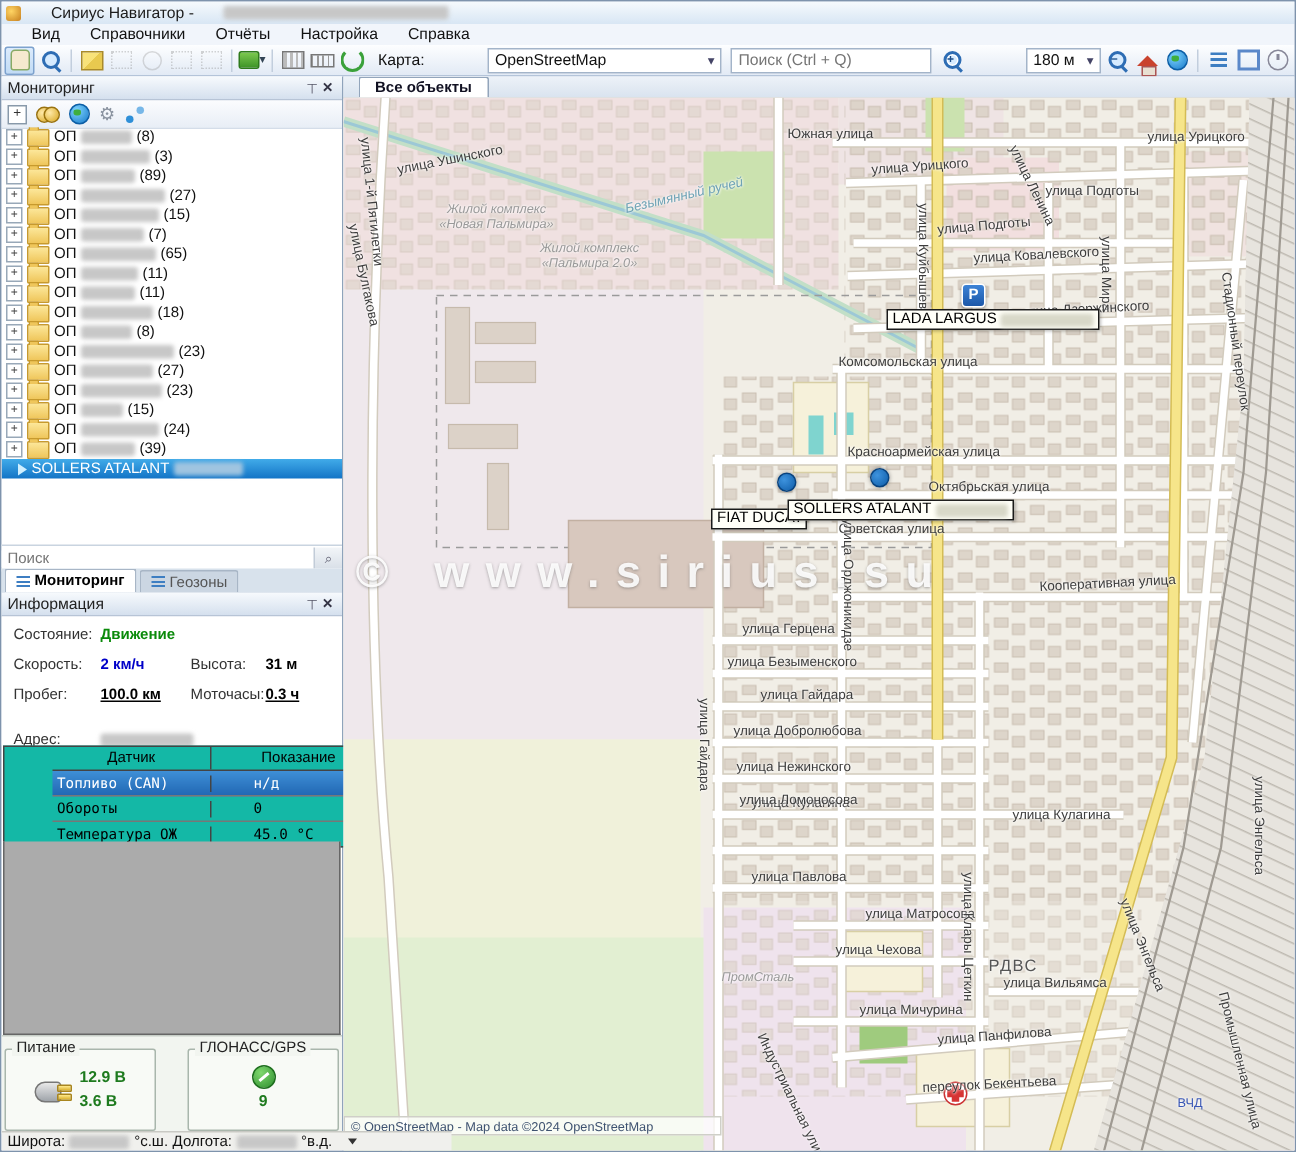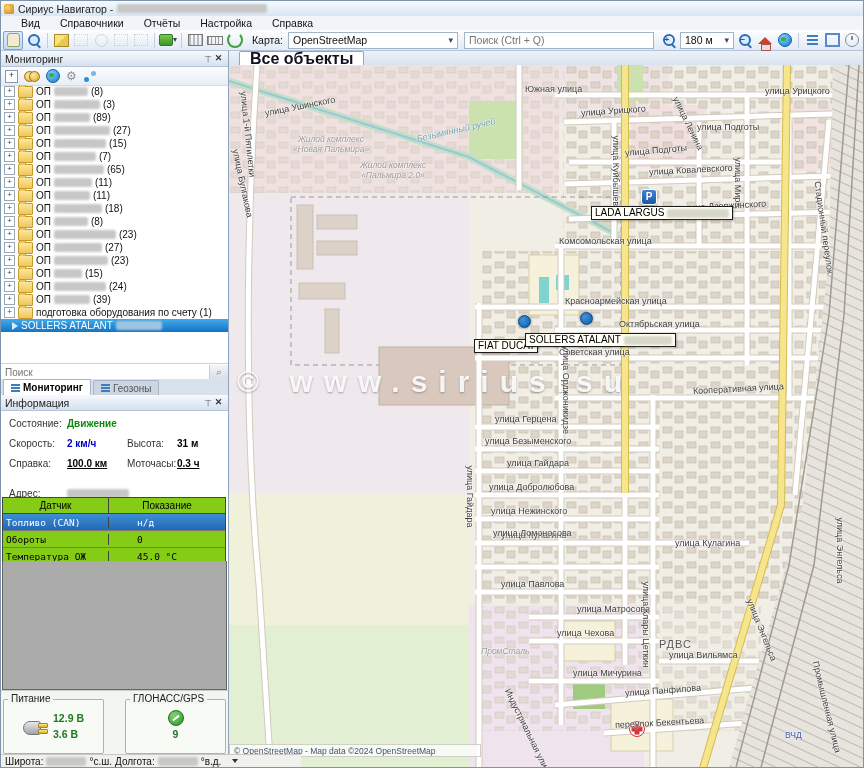--- a/index.html
+++ b/index.html
@@ -5,7 +5,7 @@
   html,body{margin:0;padding:0;background:#9aa7b8;font-family:"Liberation Sans",sans-serif;}
   #app{position:relative;width:864px;height:768px;background:#E9EFF7;overflow:hidden;border:1px solid #7E93AC;box-sizing:border-box;}
   
-  .titlebar{position:absolute;left:0;top:0;right:0;height:15px;background:linear-gradient(#F6FAFD,#D8E6F4);display:flex;align-items:center;gap:4px;padding-left:3px;font-size:10.5px;color:#1c1c1c;}
+  .titlebar{position:absolute;left:0;top:0;right:0;height:15px;background:linear-gradient(#F6FAFD,#D8E6F4);display:flex;align-items:center;gap:20px;padding-left:3px;font-size:10.5px;color:#1c1c1c;}
   .app-icon{width:10px;height:10px;background:radial-gradient(circle at 35% 35%,#ffd564,#c77f1e);border-radius:2px;flex:0 0 auto;}
   .blur-chip{display:inline-block;height:9px;background:#c7c7c7;border-radius:2px;filter:blur(1.3px);vertical-align:middle;}
   .menubar{position:absolute;left:0;top:15px;right:0;height:14px;background:#F1F5FB;display:flex;align-items:center;padding-left:10px;font-size:10.5px;color:#111;}

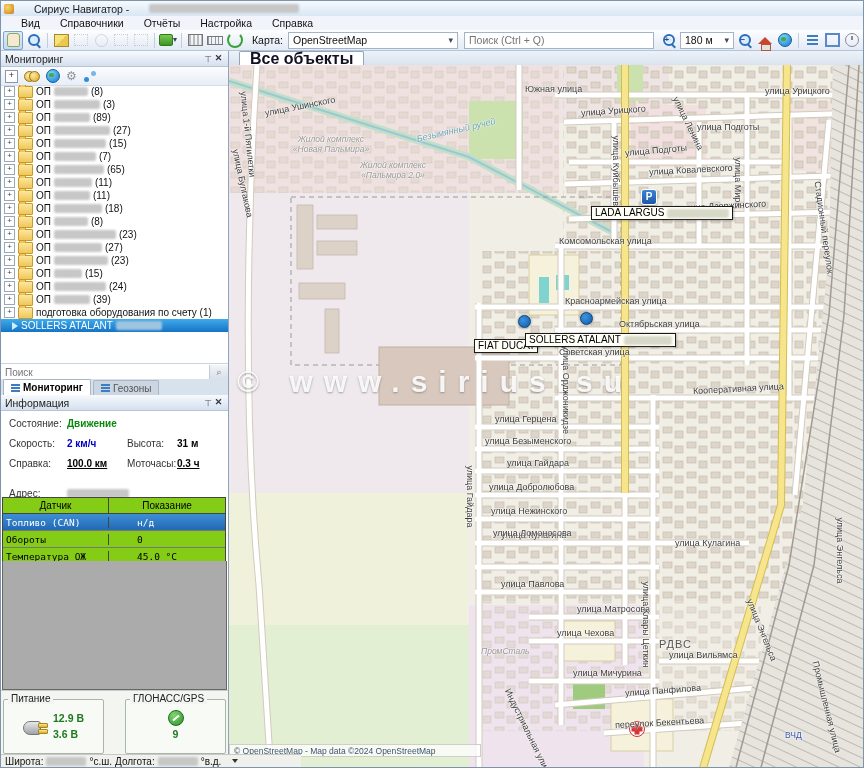--- a/index.html
+++ b/index.html
@@ -16,7 +16,7 @@
   .tbtn.disabled{opacity:.35;}
   .tsep{width:1px;height:15px;background:#C2CEDD;margin:0 2px;flex:0 0 auto;}
   .tlabel{margin:0 3px 0 6px;color:#111;text-align:center;}
-  .combo{background:#fff;border:1px solid #A3B4C9;height:15px;display:flex;align-items:center;font-size:10.5px;padding:0 4px;color:#111;position:relative;}
+  .combo{background:#fff;border:1px solid #A3B4C9;height:15px;display:flex;align-items:center;font-size:10.5px;padding:0 4px;color:#111;position:relative;margin-left:37px;}
   .combo::after{content:"▾";margin-left:auto;padding-left:6px;color:#446;font-size:9px;}
   .combo.map{width:160px;}
   .combo.scale{width:44px;}

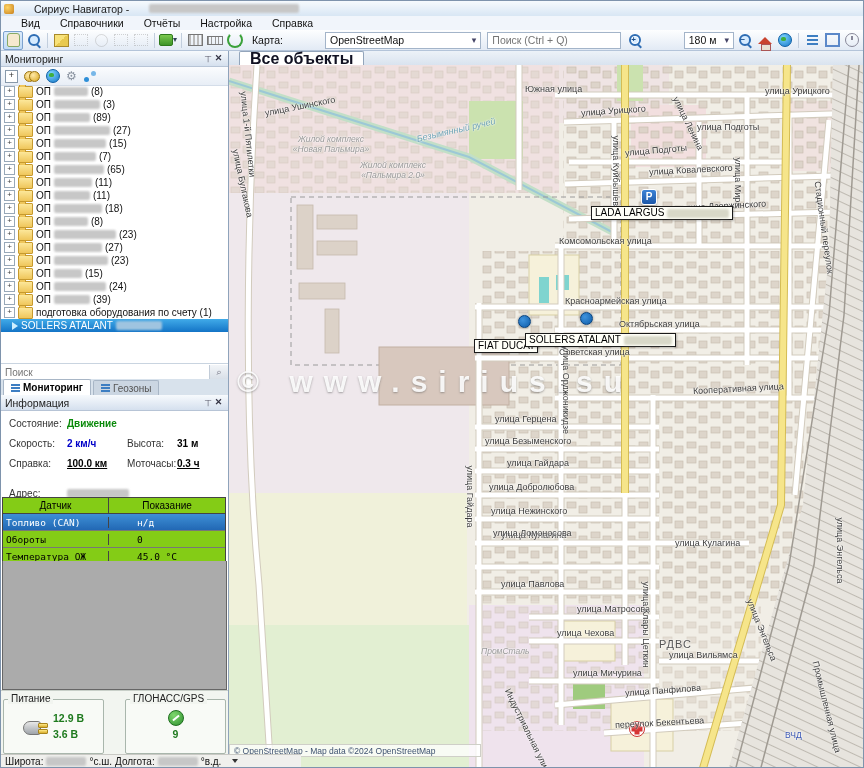--- a/index.html
+++ b/index.html
@@ -89,7 +89,7 @@
   
   .maparea{position:absolute;left:228px;top:50px;right:0;bottom:0;background:#DCE4EE;}
   .maptabs{position:absolute;left:0;top:0;right:0;height:14px;background:linear-gradient(#EDF2F8,#D9E3EF);border-bottom:1px solid #A9B8CB;display:flex;align-items:flex-end;padding-left:10px;}
-  .maptab{height:13px;background:#fff;border:1px solid #93A5BB;border-bottom:none;border-radius:2px 2px 0 0;font-size:16px;font-weight:bold;color:#112;display:flex;align-items:center;padding:0 10px;text-align:center;}
+  .maptab{height:13px;background:#fff;border:1px solid #93A5BB;border-bottom:none;border-radius:2px 2px 0 0;font-size:10px;font-weight:bold;color:#112;display:flex;align-items:center;padding:0 10px;text-align:center;}
   .mapcanvas{position:absolute;left:0;top:14px;right:0;bottom:0;overflow:hidden;background:#F1EEE6;}
   .mlayer{position:absolute;left:0;top:0;width:636px;height:710px;}
   .mlabel{position:absolute;font-size:9px;color:#3d3d3d;white-space:nowrap;transform-origin:0 50%;text-shadow:0 0 2px #fff,0 0 2px #fff;line-height:1;}

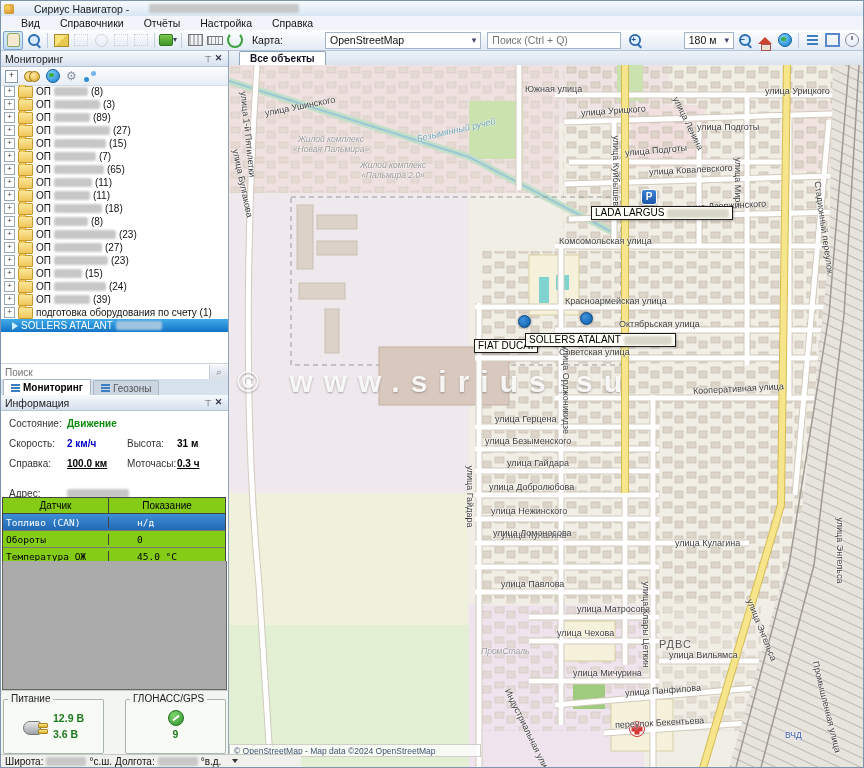--- a/index.html
+++ b/index.html
@@ -380,11 +380,6 @@
             <span class="tree-count">(39)</span>
           </div>
         </div>
-      <div class="tree-row">
-        <span class="expander"></span>
-        <span class="folder-icon"></span>
-        <span>подготовка оборудования по счету (1)</span>
-      </div>
       <div class="tree-row selected-row">
         <span class="sel-arrow"></span>
         <span>SOLLERS ATALANT</span>

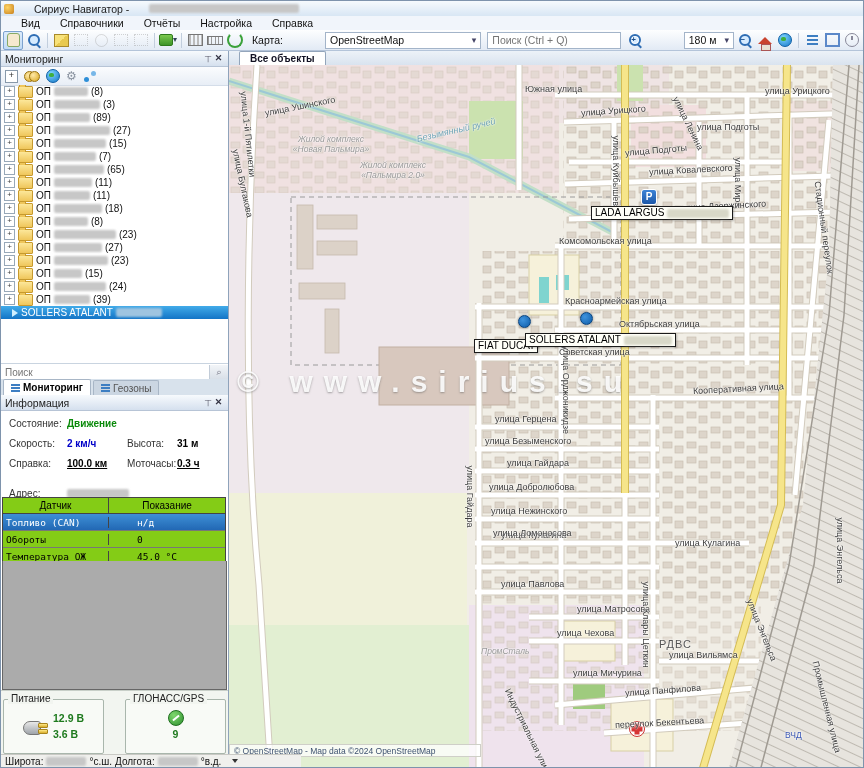--- a/index.html
+++ b/index.html
@@ -424,7 +424,7 @@
         <span class="inf-val c4">31 м</span>
       </div>
       <div class="inf-row" style="top:46px">
-        <span class="inf-lab c1">Справка:</span>
+        <span class="inf-lab c1">Пробег:</span>
         <span class="inf-val und c2">100.0 км</span>
         <span class="inf-lab c3">Моточасы:</span>
         <span class="inf-val und c4">0.3 ч</span>

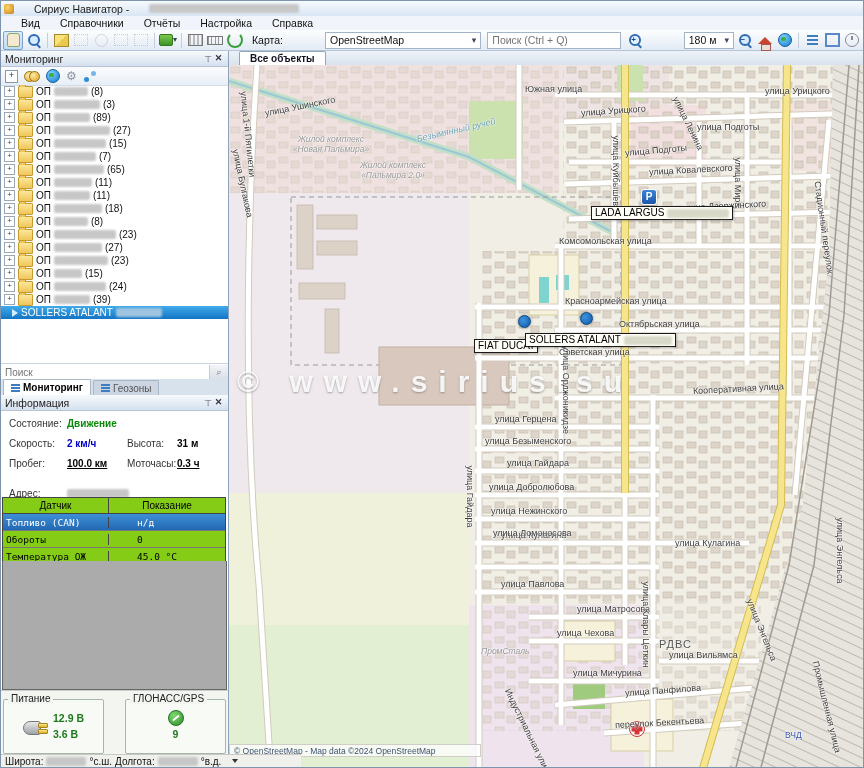--- a/index.html
+++ b/index.html
@@ -68,7 +68,7 @@
   .inf-val.blue{color:#0000C8;}
   .inf-val.und{text-decoration:underline;}
   .c1{position:absolute;left:4px;} .c2{position:absolute;left:62px;} .c3{position:absolute;left:122px;} .c4{position:absolute;left:172px;}
-  .sensor-table{position:absolute;left:1px;top:446px;width:222px;border:1px solid #444;font-size:9.5px;font-family:"DejaVu Sans Mono",monospace;background:#84cc16;border-collapse:collapse;}
+  .sensor-table{position:absolute;left:1px;top:446px;width:222px;border:1px solid #444;font-size:9.5px;font-family:"DejaVu Sans Mono",monospace;background:#14b8a6;border-collapse:collapse;padding-left:32px;}
   .sensor-table .hd{display:flex;border-bottom:1px solid #444;font-family:"Liberation Sans",sans-serif;font-size:10px;}
   .sensor-table .hd div{padding:2px 0;text-align:center;}
   .st-c1{width:106px;border-right:1px solid #444;box-sizing:border-box;}

